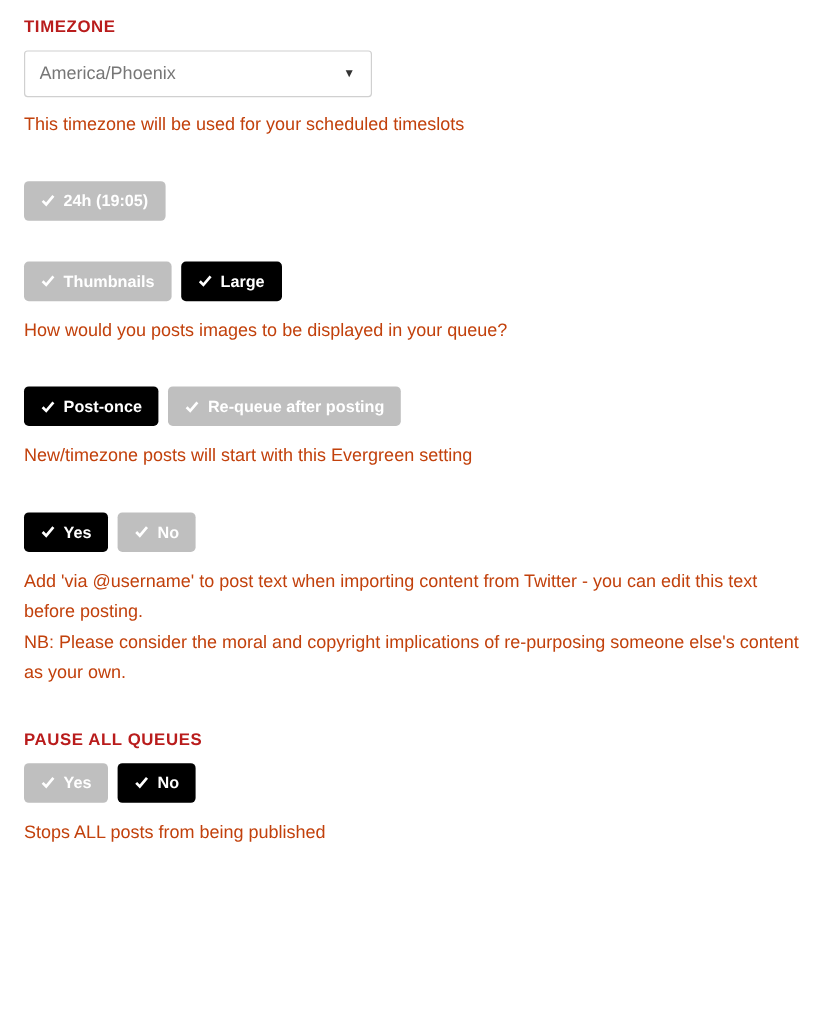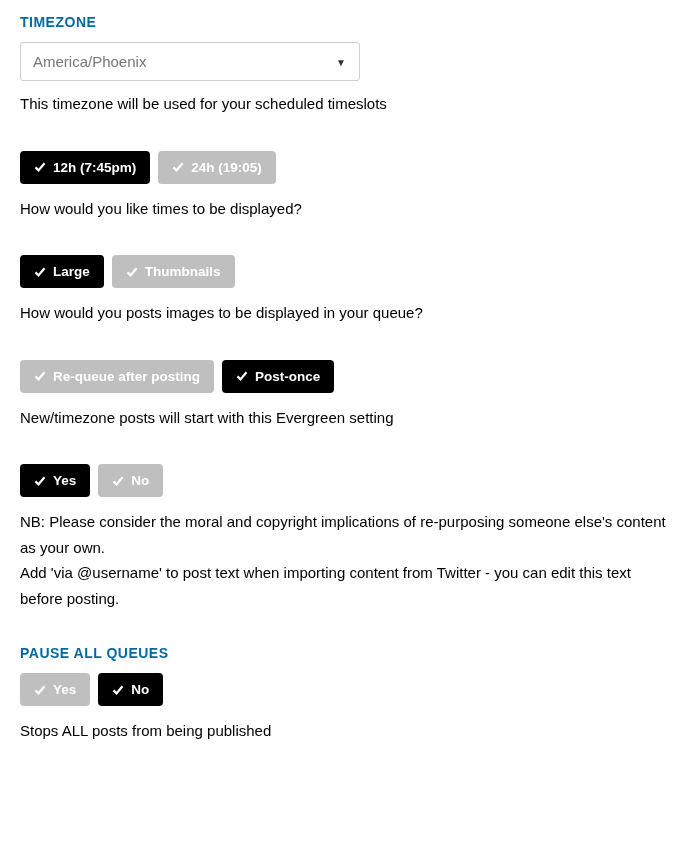--- a/index.html
+++ b/index.html
@@ -17,7 +17,7 @@
       font-weight: bold;
       font-size: 14px;
       letter-spacing: 0.5px;
-      color: #0369a1;
+      color: #b91c1c;
       margin-bottom: 12px;
       text-transform: uppercase;
     }

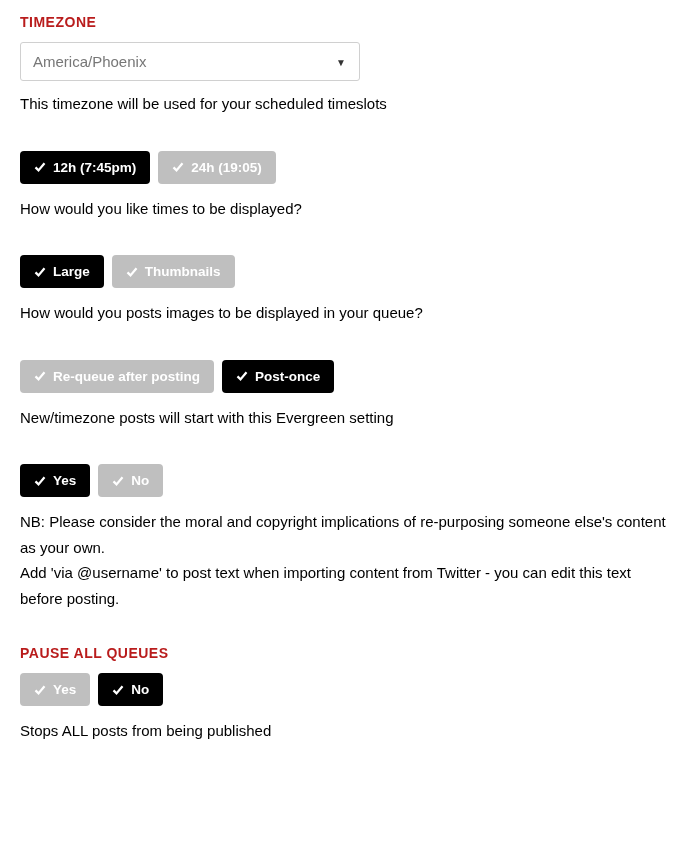--- a/index.html
+++ b/index.html
@@ -23,7 +23,7 @@
     }
     .select-wrap {
       position: relative;
-      width: 340px;
+      width: 290px;
       margin-bottom: 10px;
     }
     .select {

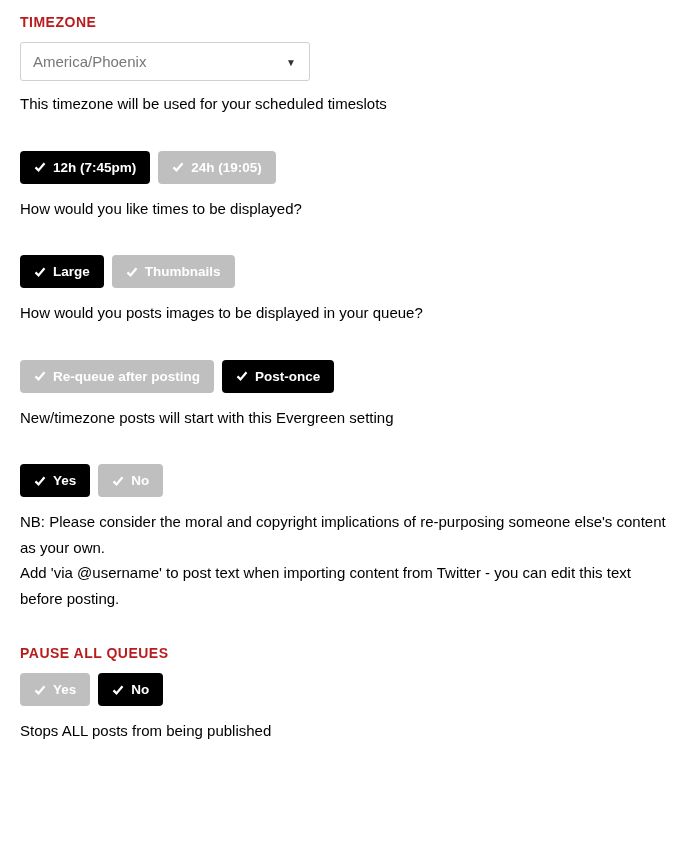--- a/index.html
+++ b/index.html
@@ -48,7 +48,7 @@
       color: #333;
     }
     .helper {
-      color: #000000;
+      color: #c2410c;
       font-size: 15px;
       line-height: 1.7;
     }

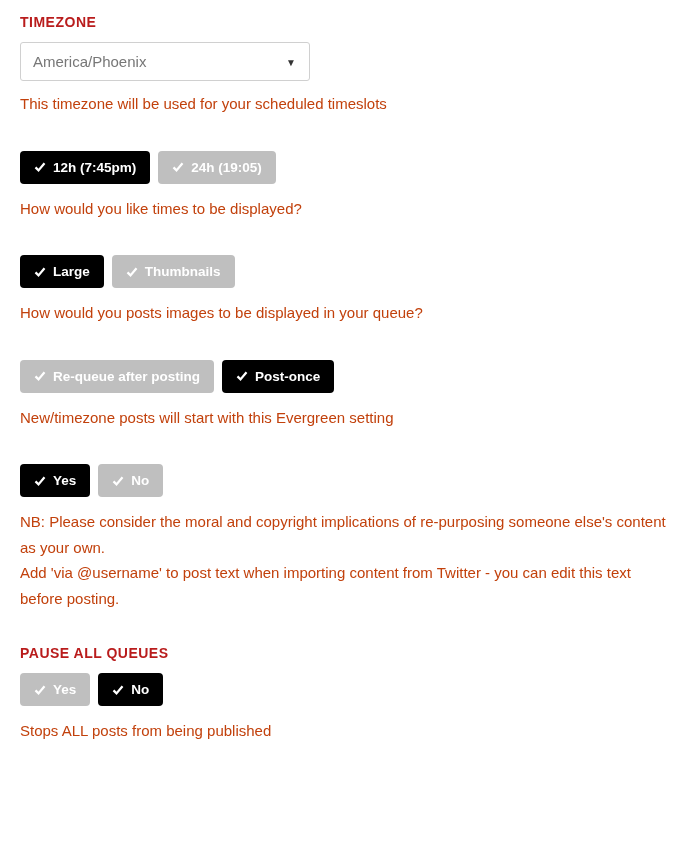--- a/index.html
+++ b/index.html
@@ -97,14 +97,6 @@
 
 <div class="section">
   <div class="btn-row">
-    <button class="btn active">
-      <span class="check-icon">
-          <svg viewBox="0 0 16 16">
-            <path fill="none" stroke="currentColor" stroke-width="3" d="M2 8.5l4 4L14 3"></path>
-          </svg>
-        </span>
-      <span>12h (7:45pm)</span>
-    </button>
     <button class="btn inactive">
       <span class="check-icon">
           <svg viewBox="0 0 16 16">

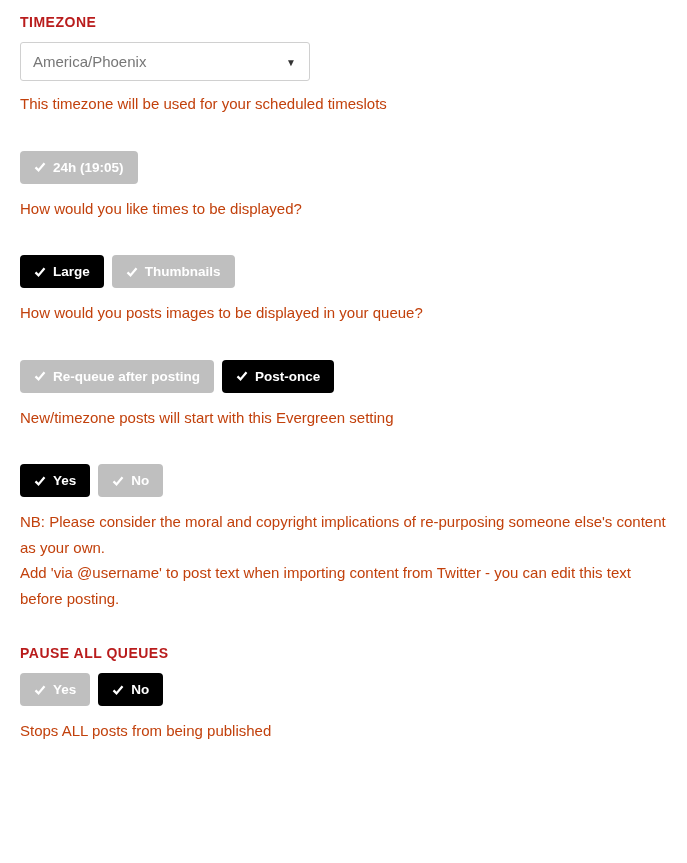--- a/index.html
+++ b/index.html
@@ -106,7 +106,6 @@
       <span>24h (19:05)</span>
     </button>
   </div>
-  <div class="helper">How would you like times to be displayed?</div>
 </div>
 
 <div class="section">

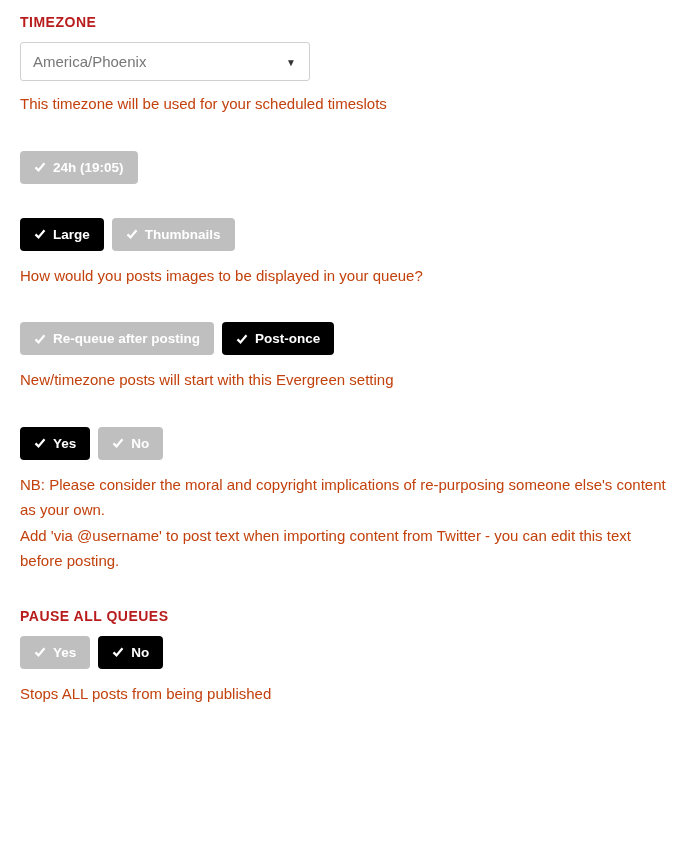--- a/index.html
+++ b/index.html
@@ -110,6 +110,14 @@
 
 <div class="section">
   <div class="btn-row">
+    <button class="btn inactive">
+      <span class="check-icon">
+          <svg viewBox="0 0 16 16">
+            <path fill="none" stroke="currentColor" stroke-width="3" d="M2 8.5l4 4L14 3"></path>
+          </svg>
+        </span>
+      <span>Thumbnails</span>
+    </button>
     <button class="btn active">
       <span class="check-icon">
           <svg viewBox="0 0 16 16">
@@ -117,14 +125,6 @@
           </svg>
         </span>
       <span>Large</span>
-    </button>
-    <button class="btn inactive">
-      <span class="check-icon">
-          <svg viewBox="0 0 16 16">
-            <path fill="none" stroke="currentColor" stroke-width="3" d="M2 8.5l4 4L14 3"></path>
-          </svg>
-        </span>
-      <span>Thumbnails</span>
     </button>
   </div>
   <div class="helper">How would you posts images to be displayed in your queue?</div>

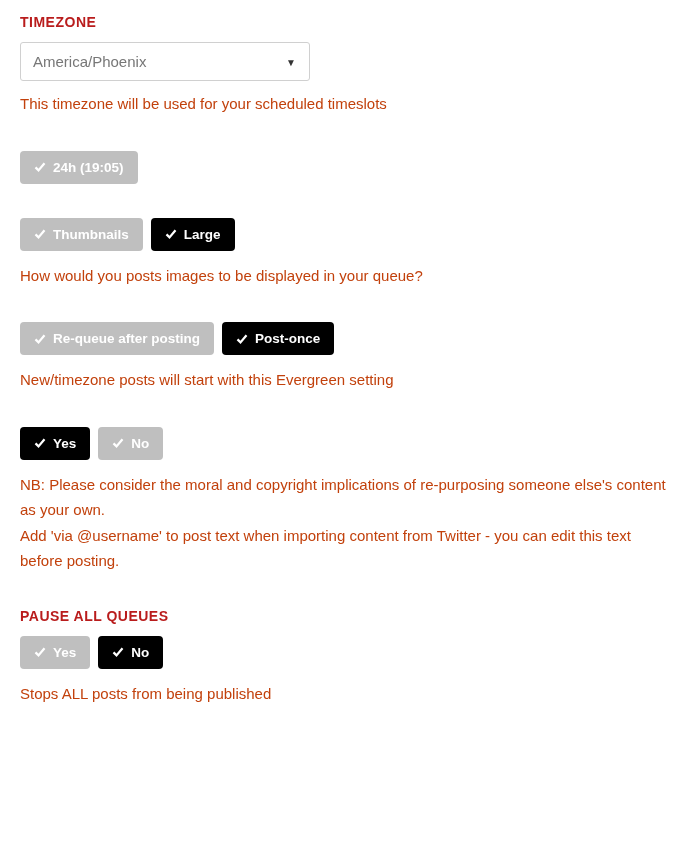--- a/index.html
+++ b/index.html
@@ -132,6 +132,14 @@
 
 <div class="section">
   <div class="btn-row">
+    <button class="btn active">
+      <span class="check-icon">
+          <svg viewBox="0 0 16 16">
+            <path fill="none" stroke="currentColor" stroke-width="3" d="M2 8.5l4 4L14 3"></path>
+          </svg>
+        </span>
+      <span>Post-once</span>
+    </button>
     <button class="btn inactive">
       <span class="check-icon">
           <svg viewBox="0 0 16 16">
@@ -139,14 +147,6 @@
           </svg>
         </span>
       <span>Re-queue after posting</span>
-    </button>
-    <button class="btn active">
-      <span class="check-icon">
-          <svg viewBox="0 0 16 16">
-            <path fill="none" stroke="currentColor" stroke-width="3" d="M2 8.5l4 4L14 3"></path>
-          </svg>
-        </span>
-      <span>Post-once</span>
     </button>
   </div>
   <div class="helper">New/timezone posts will start with this Evergreen setting</div>

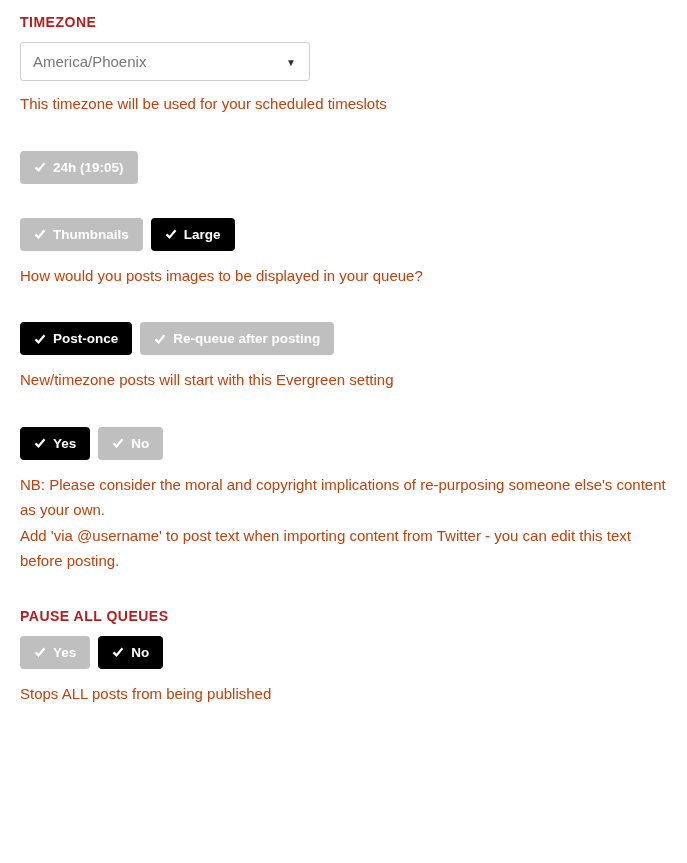--- a/index.html
+++ b/index.html
@@ -171,8 +171,8 @@
       <span>No</span>
     </button>
   </div>
+  <div class="helper">Add 'via @username' to post text when importing content from Twitter - you can edit this text before posting.</div>
   <div class="helper">NB: Please consider the moral and copyright implications of re-purposing someone else's content as your own.</div>
-  <div class="helper">Add 'via @username' to post text when importing content from Twitter - you can edit this text before posting.</div>
 </div>
 
 <div class="section">

